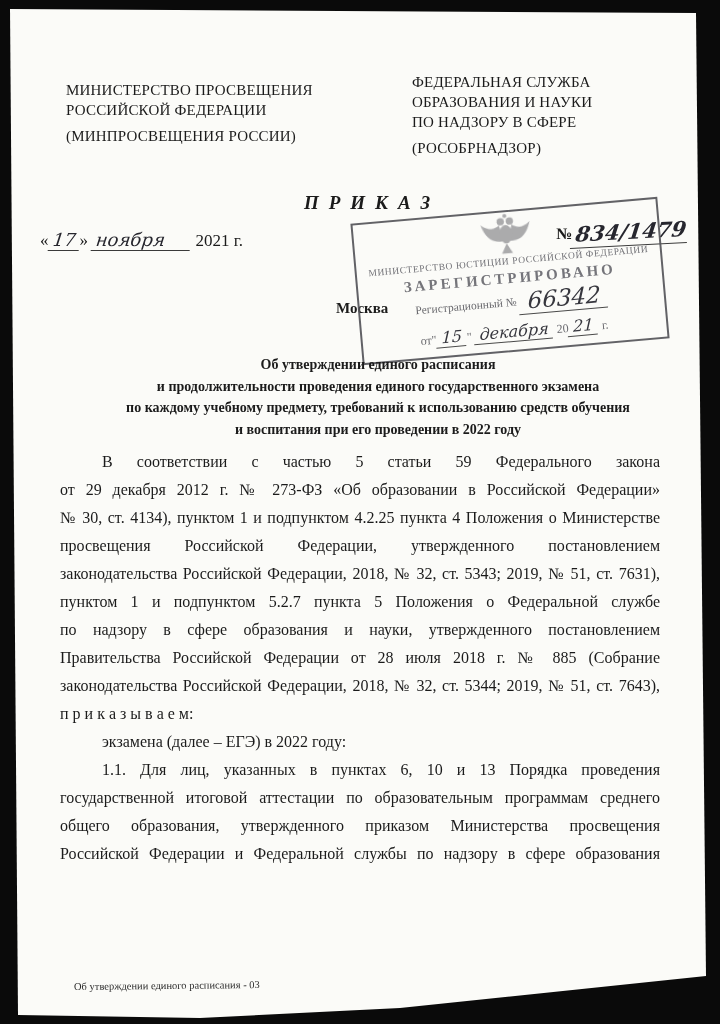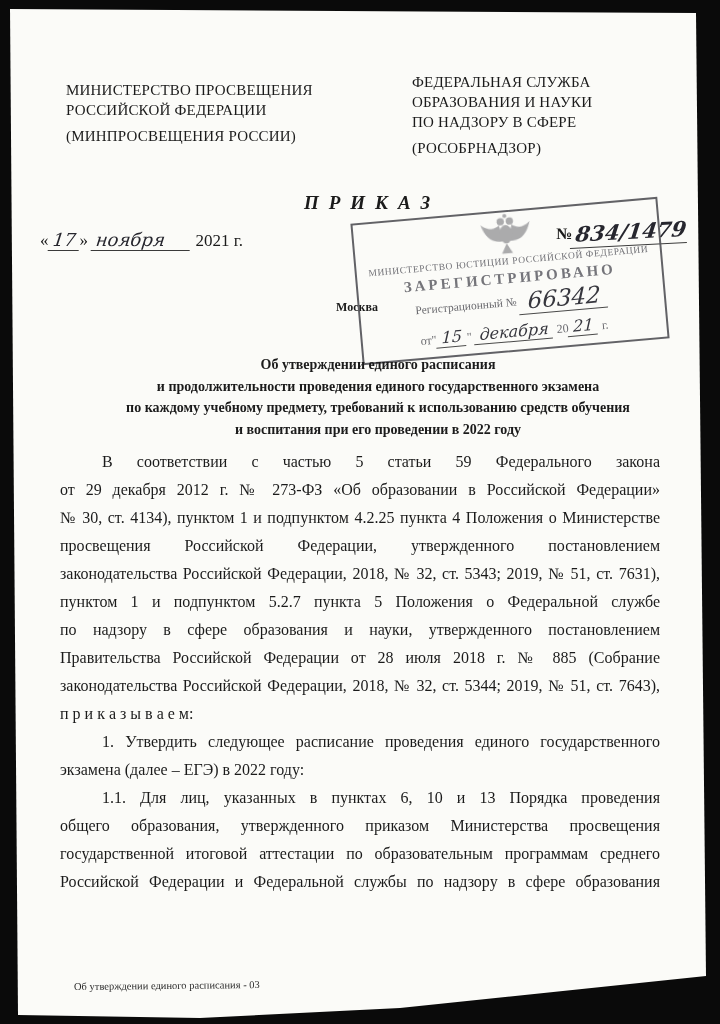--- a/index.html
+++ b/index.html
@@ -32,7 +32,7 @@
   .dateline .hw{ font-size:18px; padding:0 4px;}
   .dateline .month{ padding-right:26px;}
   .numline .hw{ font-size:21px; padding:0 2px 1px 4px; transform:skewX(-10deg) rotate(-3deg);}
-  .city{ left:336px; top:300px; font-size:12px; font-weight:bold;}
+  .city{ left:336px; top:300px; font-size:15px; font-weight:bold;}
   
   .stamp{ left:356px; top:210px; width:304px; height:138px;
     border:2px solid #55555a; transform:rotate(-5deg); color:var(--stamp);

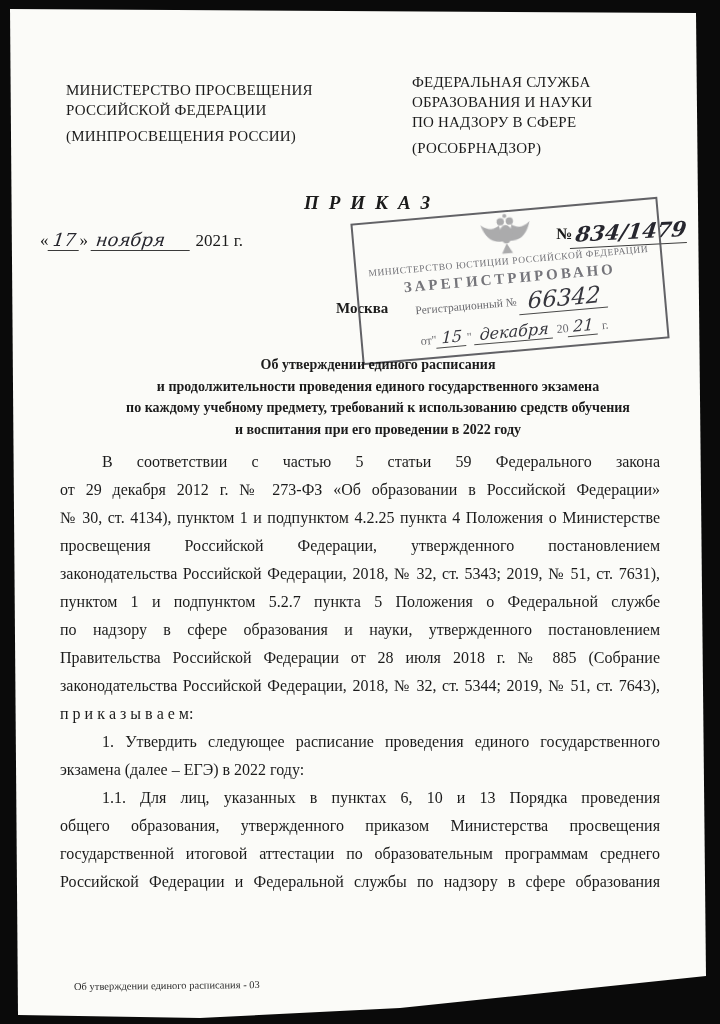--- a/index.html
+++ b/index.html
@@ -141,7 +141,6 @@
         <div class="tline">п р и к а з ы в а е м:</div>
       </div>
     <div class="para">
-        <div class="tline just">1. Утвердить следующее расписание проведения единого государственного</div>
         <div class="tline">экзамена (далее – ЕГЭ) в 2022 году:</div>
       </div>
     <div class="para">

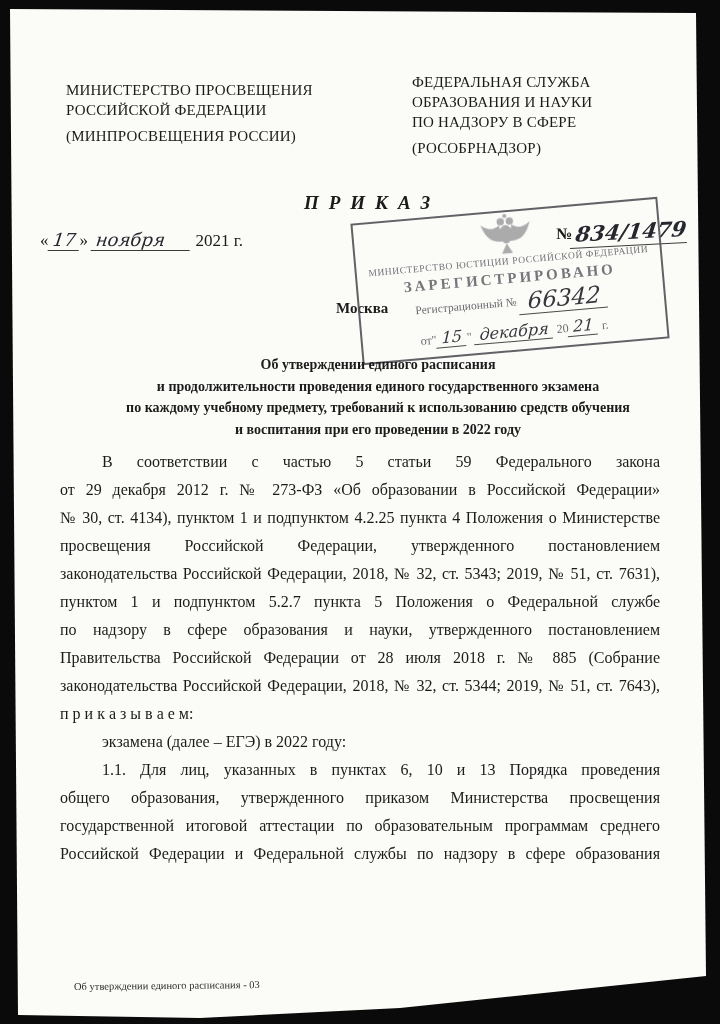--- a/index.html
+++ b/index.html
@@ -145,8 +145,8 @@
       </div>
     <div class="para">
         <div class="tline just">1.1. Для лиц, указанных в пунктах 6, 10 и 13 Порядка проведения</div>
+        <div class="tline just">государственной итоговой аттестации по образовательным программам среднего</div>
         <div class="tline just">общего образования, утвержденного приказом Министерства просвещения</div>
-        <div class="tline just">государственной итоговой аттестации по образовательным программам среднего</div>
         <div class="tline just">Российской Федерации и Федеральной службы по надзору в сфере образования</div>
       </div>
   </div>

